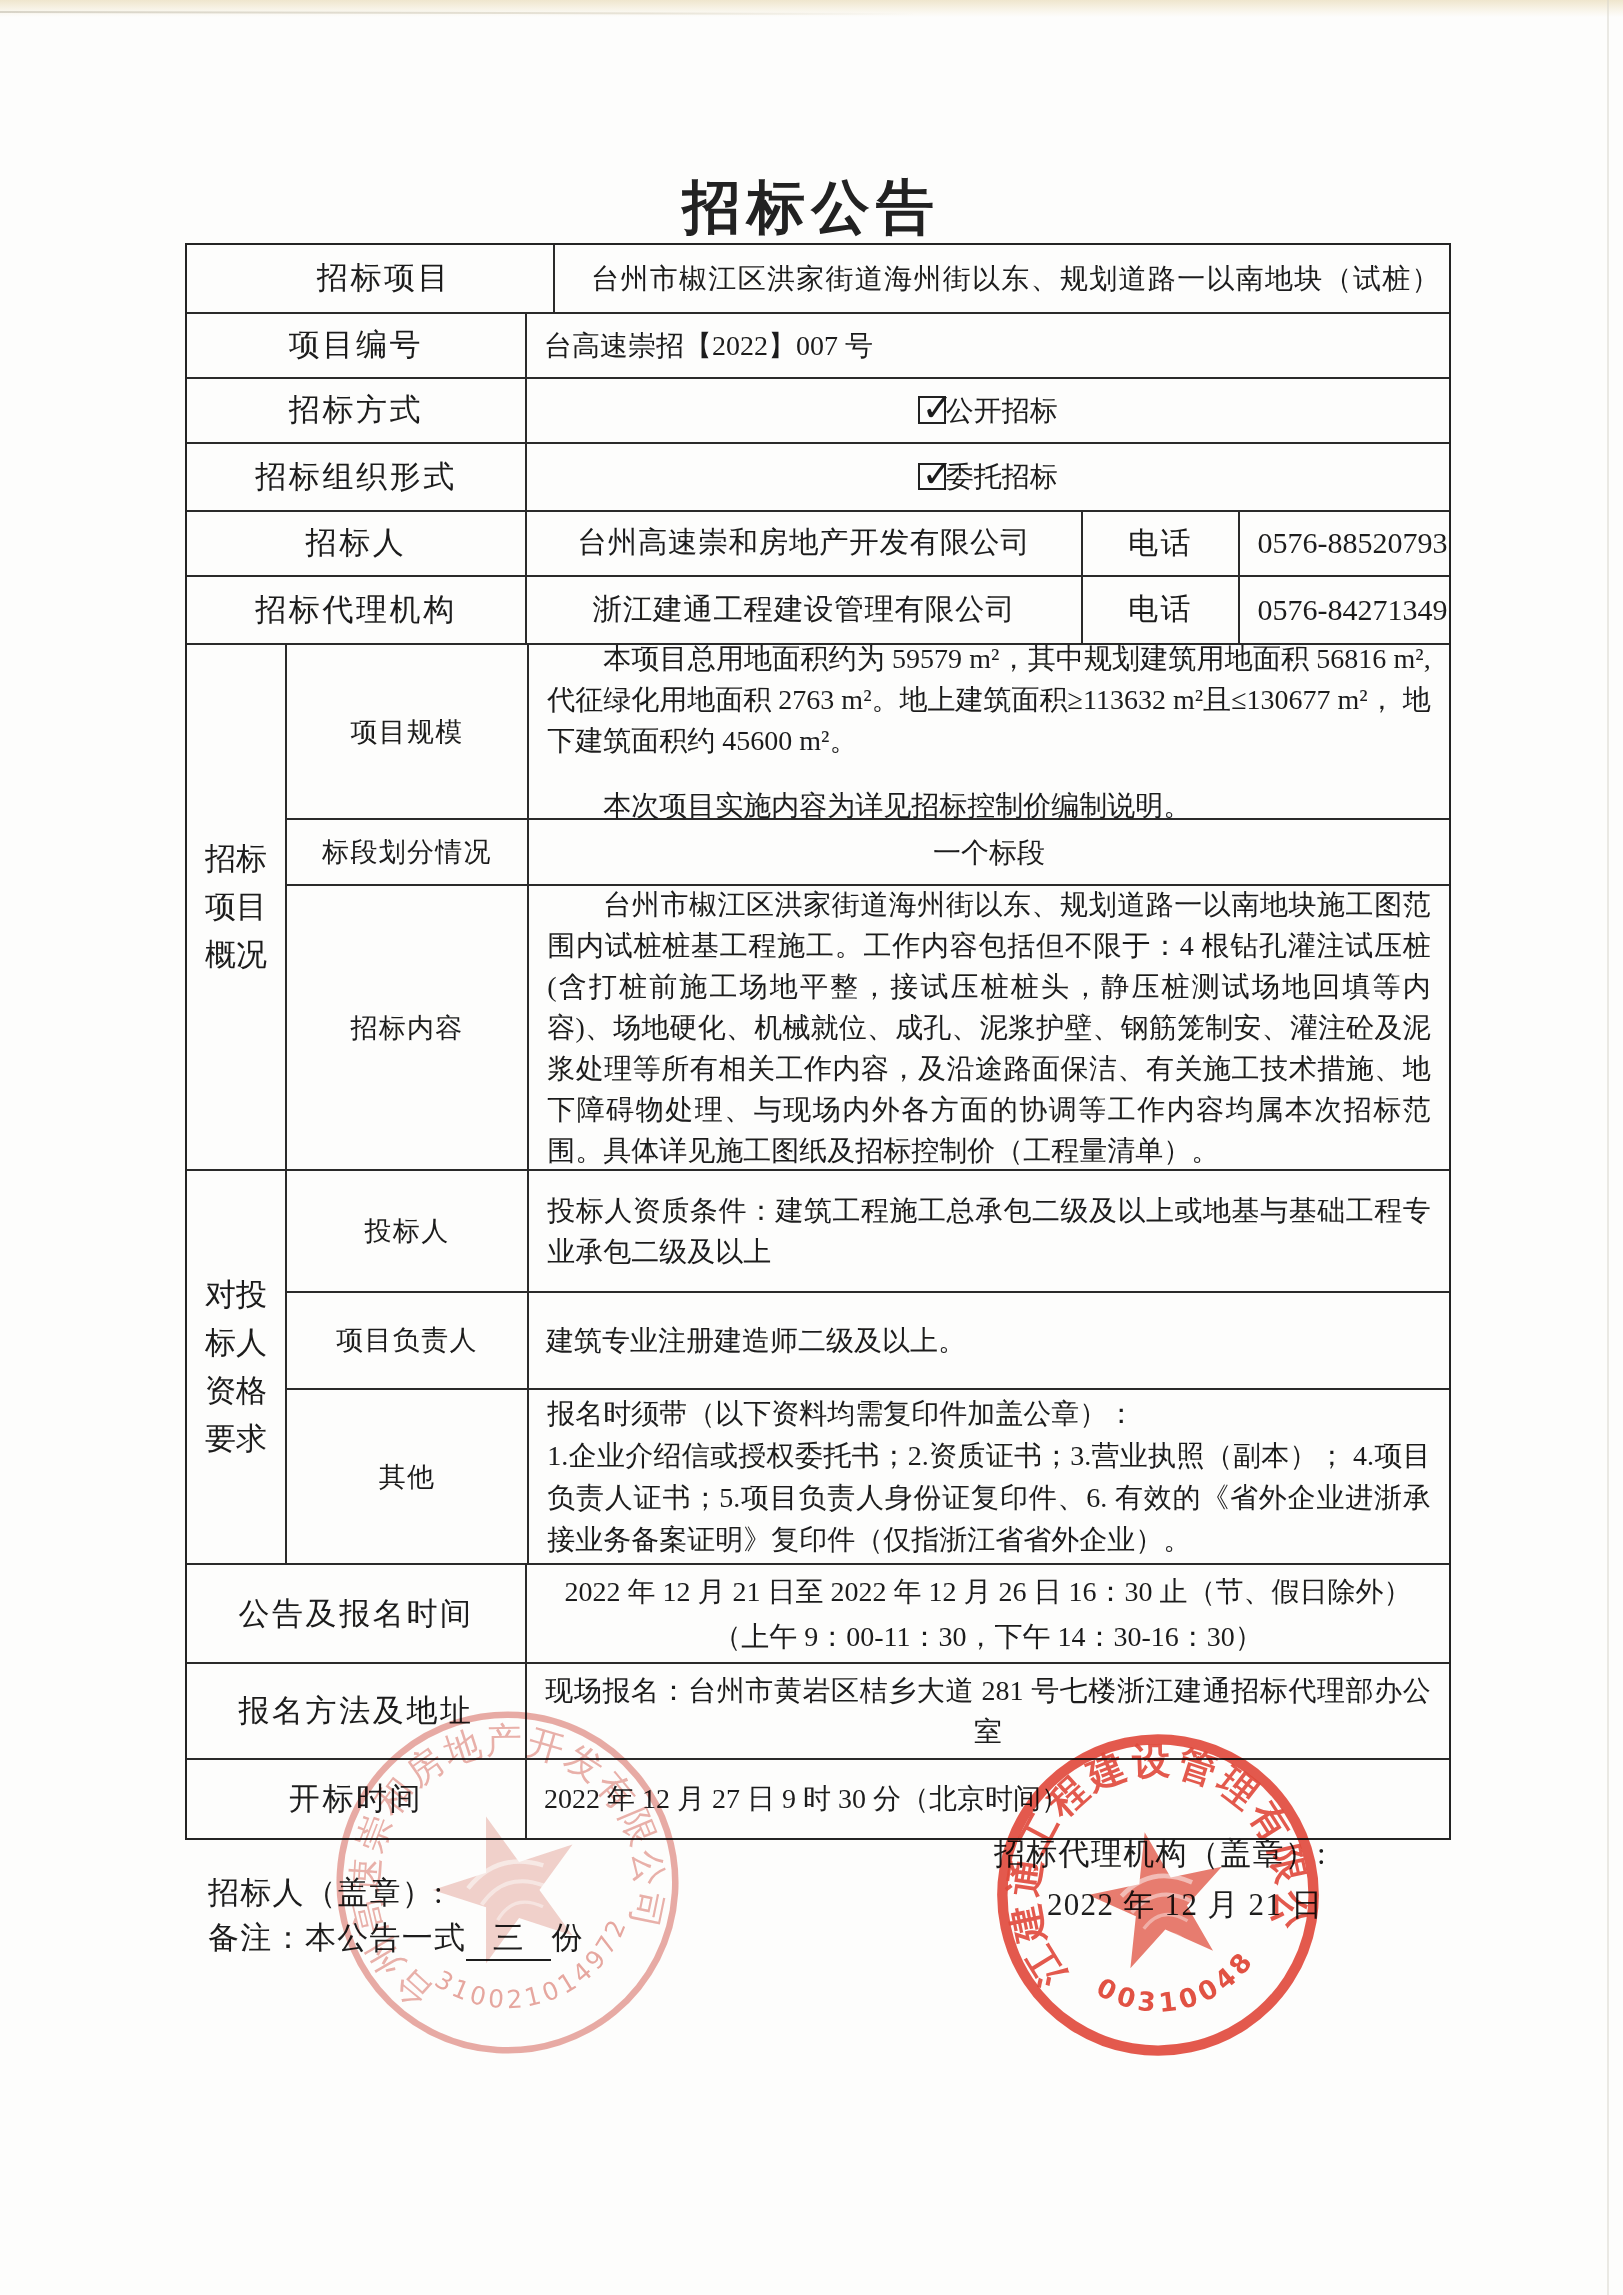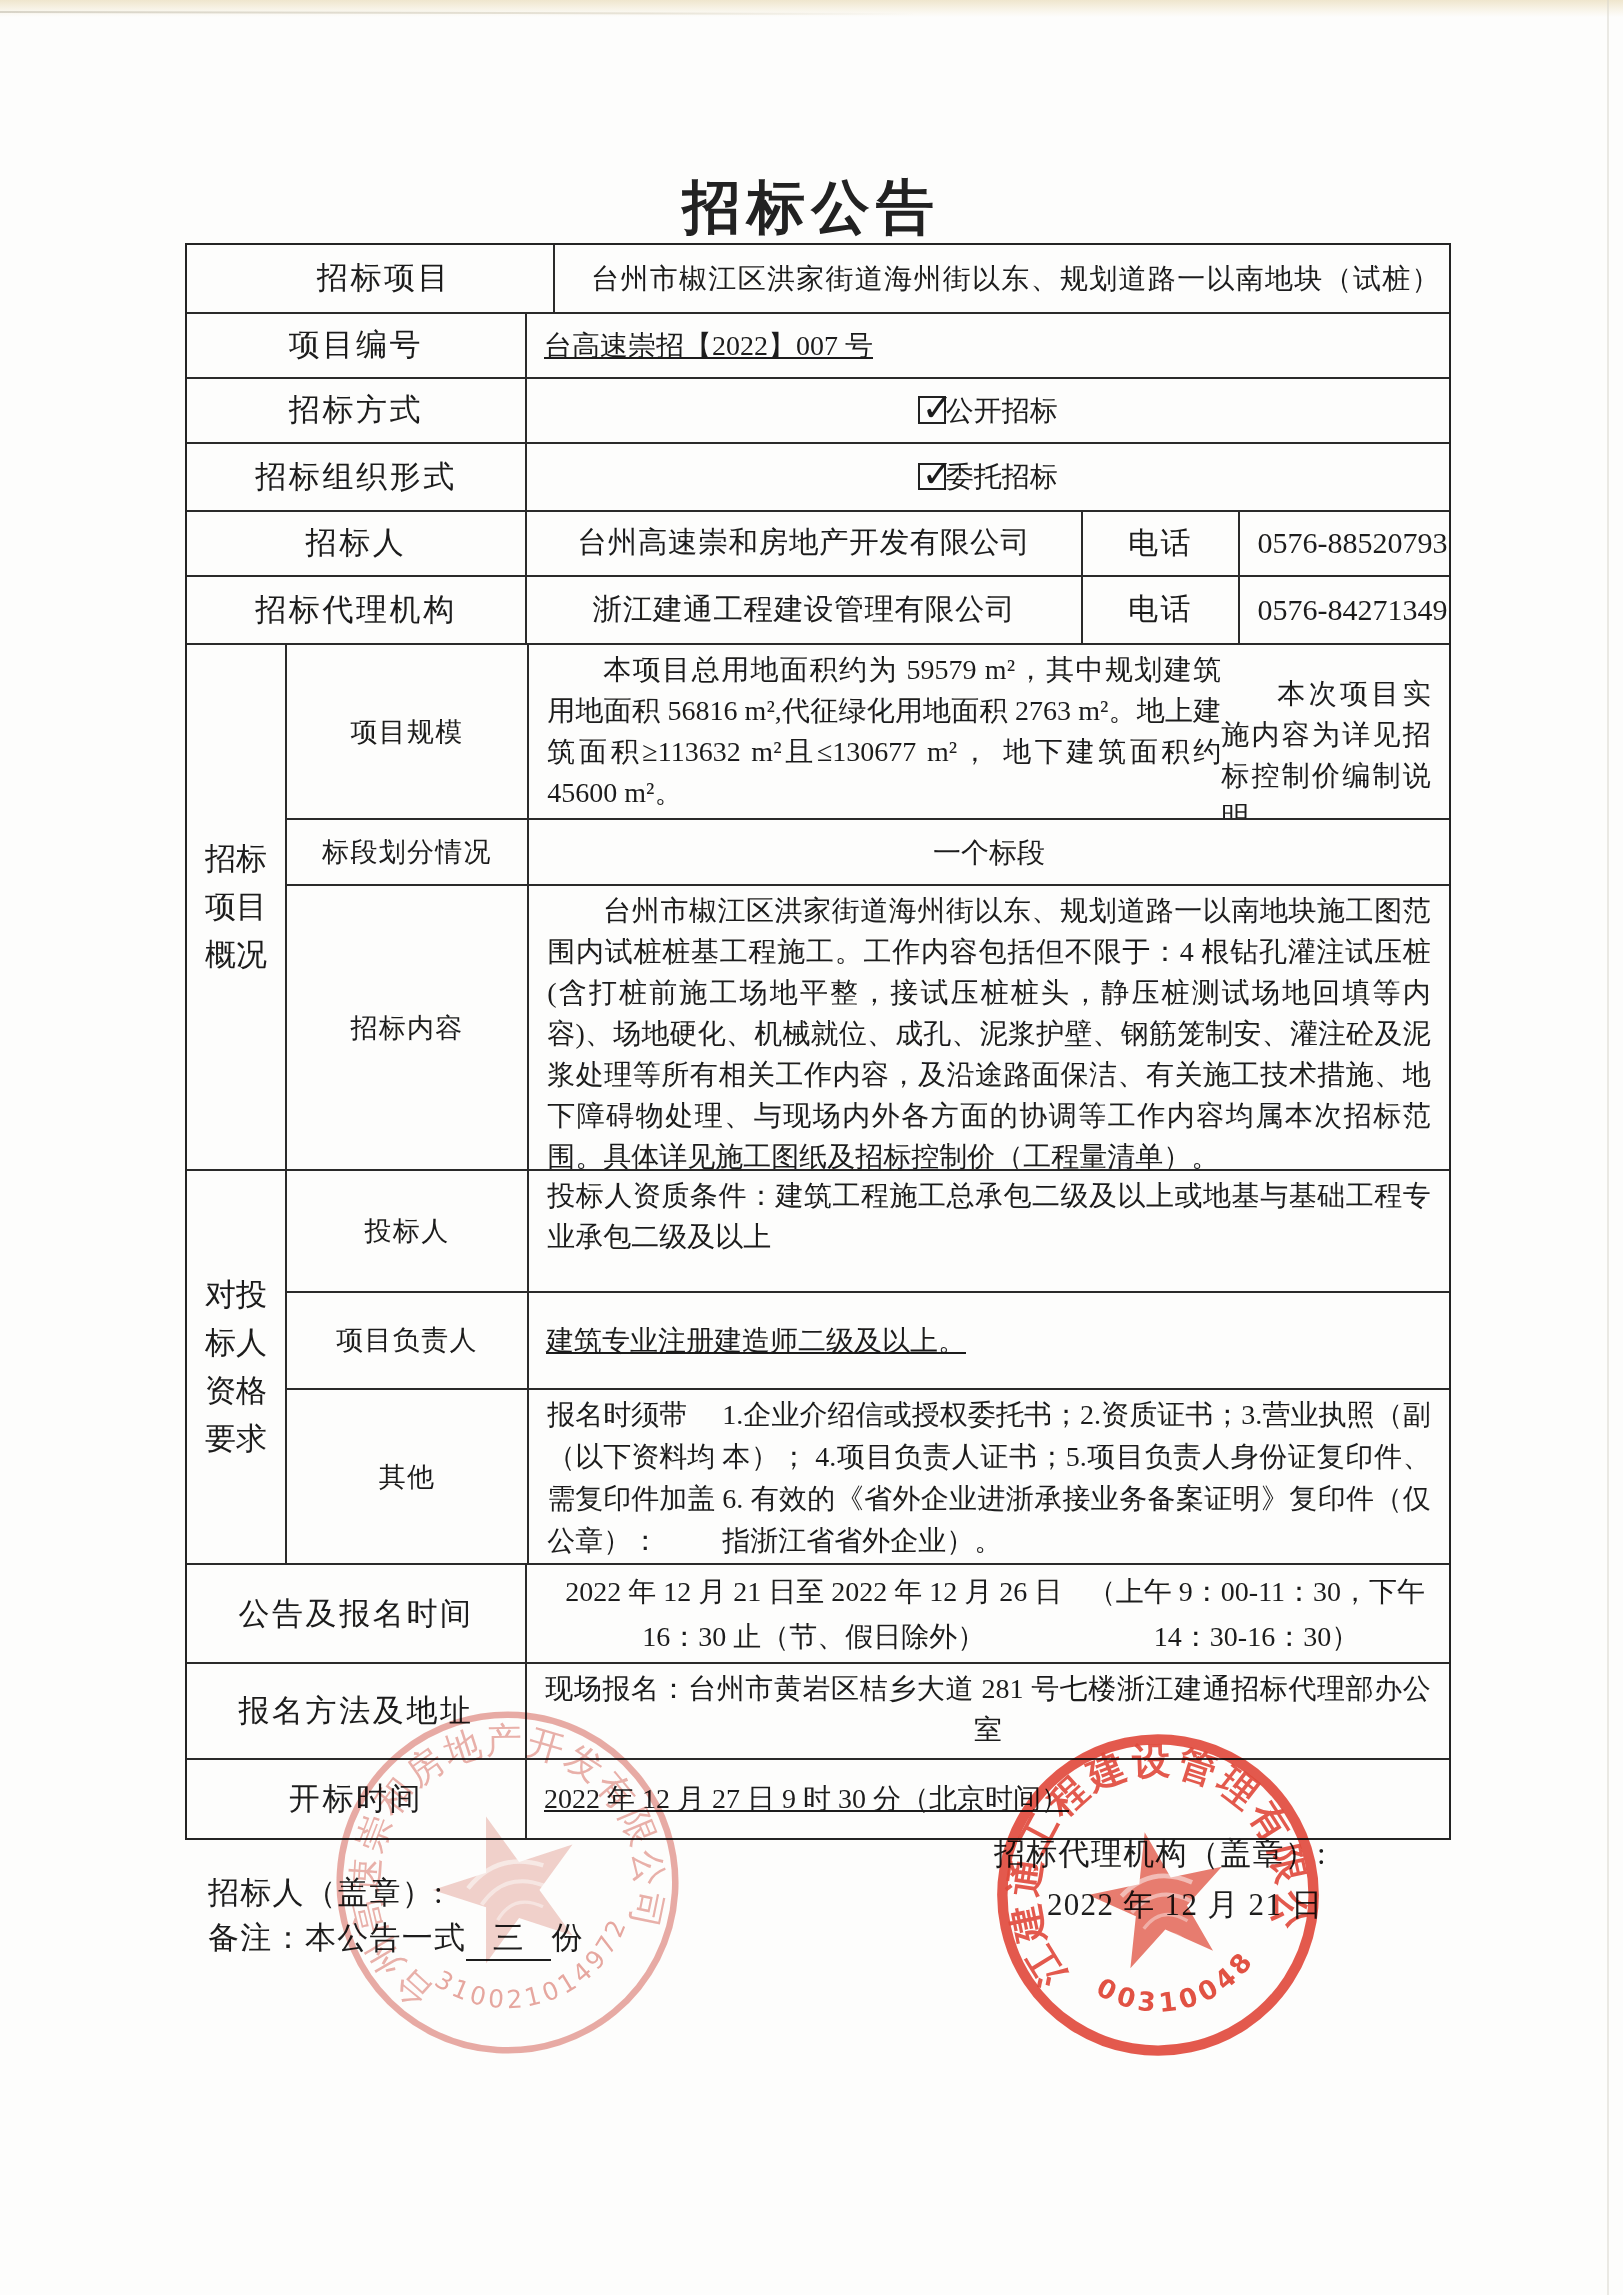--- a/index.html
+++ b/index.html
@@ -56,7 +56,7 @@
   }
   .val { flex:1 1 auto; font-size:28px; line-height:41px; }
   .v-center { display:flex; align-items:center; justify-content:center; text-align:center; }
-  .v-left   { display:flex; align-items:center; justify-content:flex-start; padding:0 17px;text-decoration:underline; }
+  .v-left   { display:flex; align-items:center; justify-content:flex-start; padding:0 17px; }
   .v-col    { display:flex; flex-direction:row; justify-content:center; padding:3.9px 18.3px; }
   .v-col p.ind { text-indent:2em; text-align:justify; }
   .v-col p.gap { margin-top:24px; }

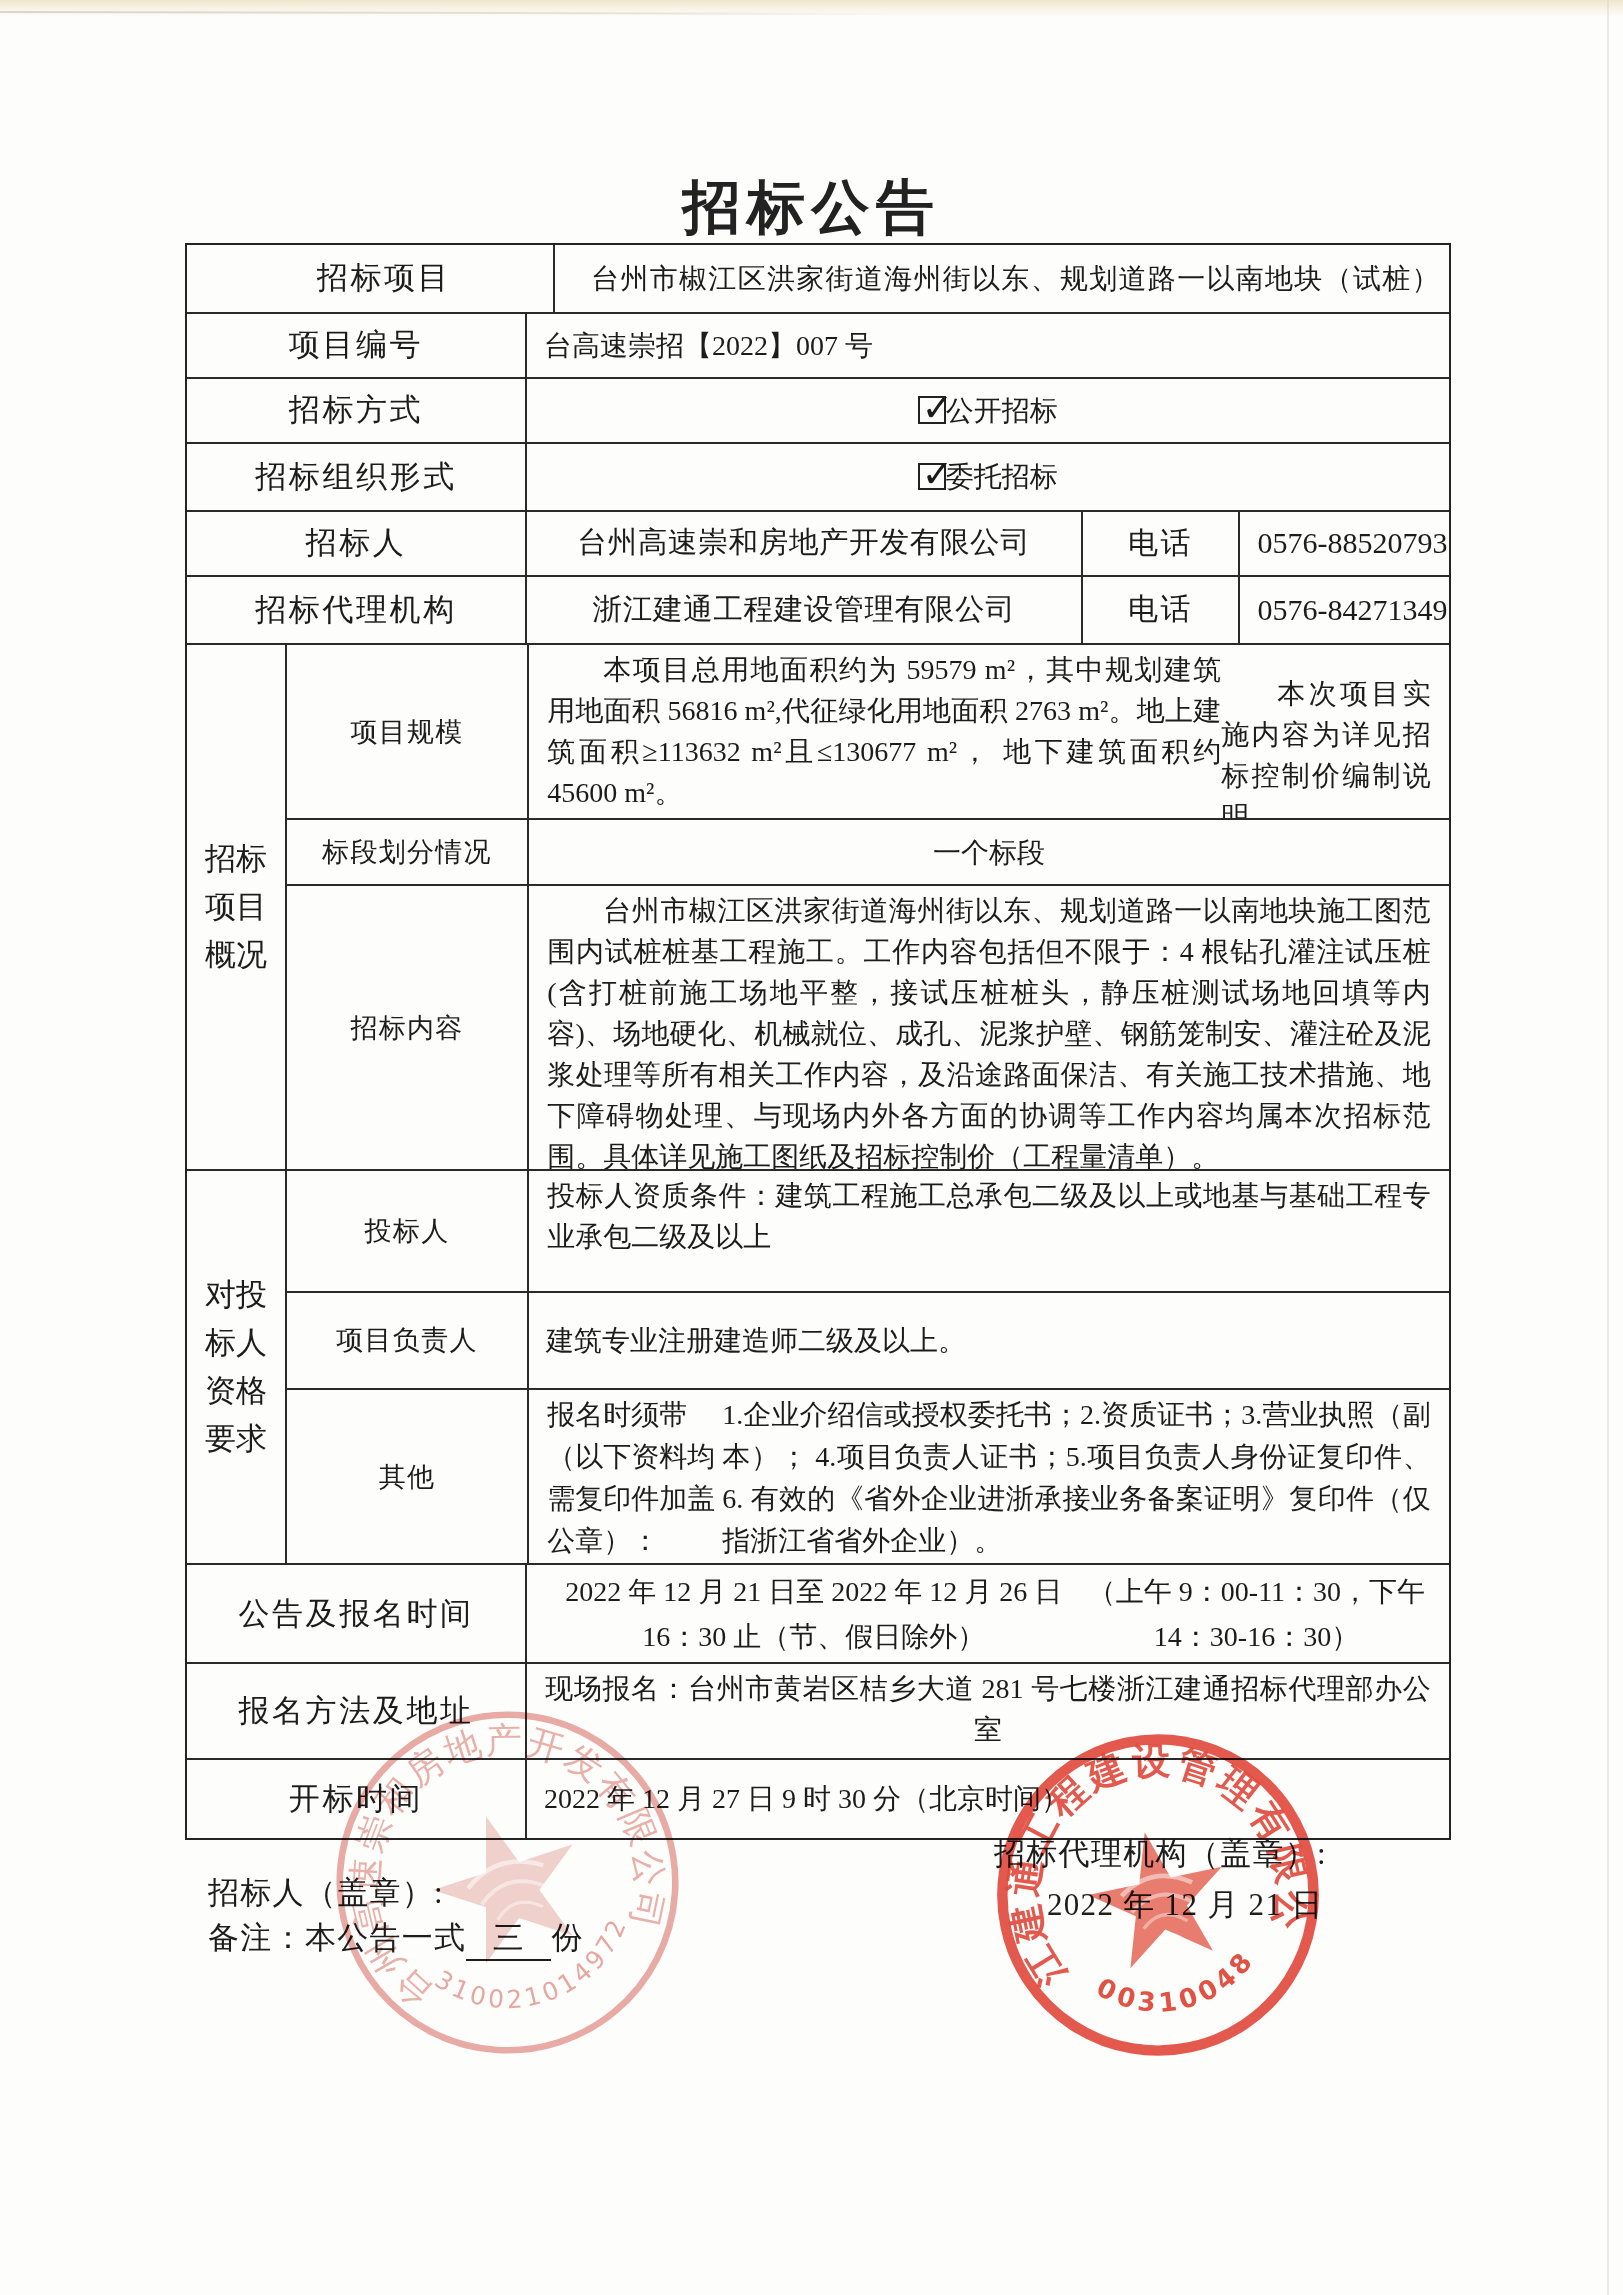--- a/index.html
+++ b/index.html
@@ -57,7 +57,7 @@
   .val { flex:1 1 auto; font-size:28px; line-height:41px; }
   .v-center { display:flex; align-items:center; justify-content:center; text-align:center; }
   .v-left   { display:flex; align-items:center; justify-content:flex-start; padding:0 17px; }
-  .v-col    { display:flex; flex-direction:row; justify-content:center; padding:3.9px 18.3px; }
+  .v-col    { display:flex; flex-direction:column; justify-content:center; padding:3.9px 18.3px; }
   .v-col p.ind { text-indent:2em; text-align:justify; }
   .v-col p.gap { margin-top:24px; }
   .v-col p.just { text-align:justify; }

